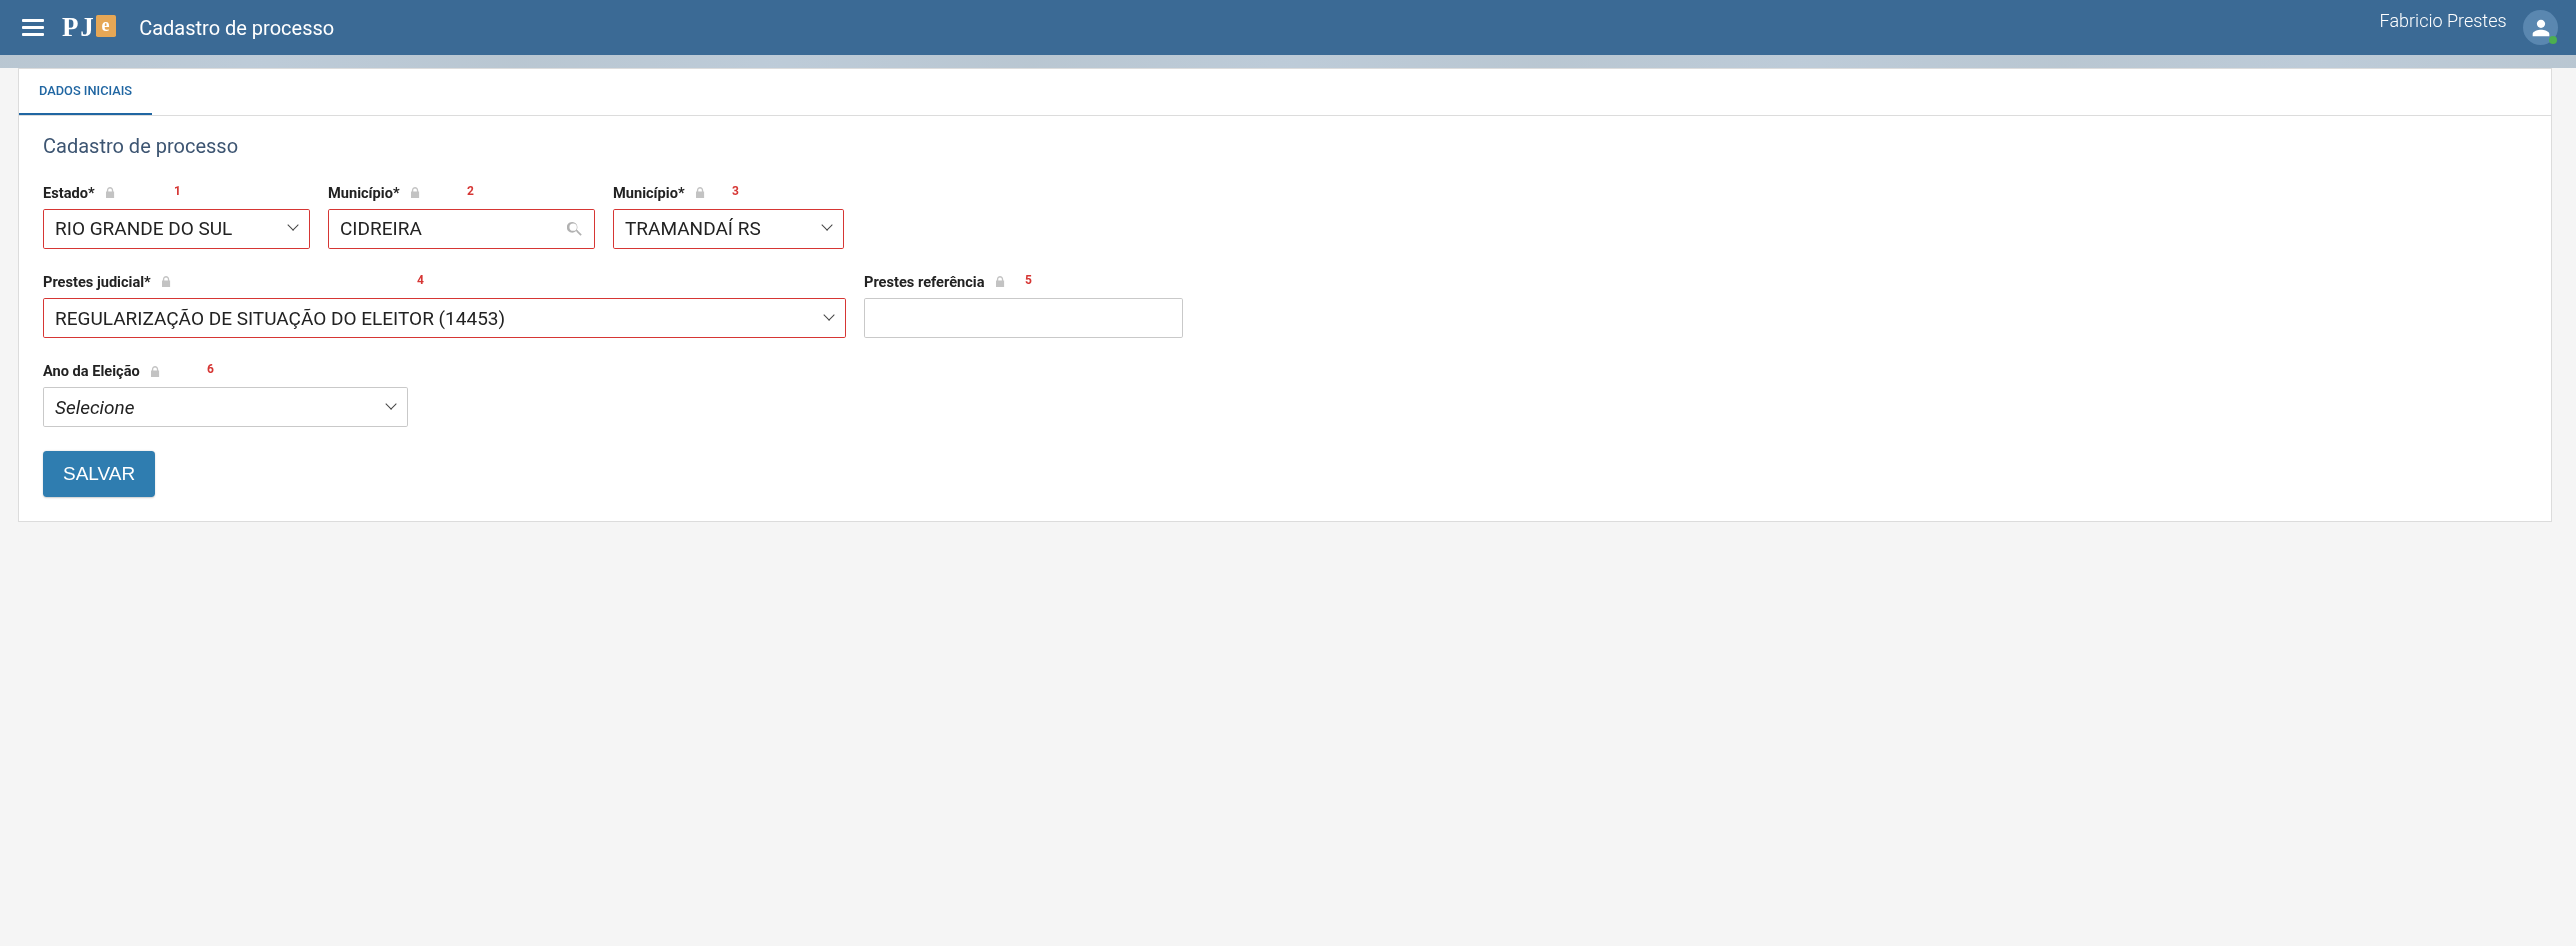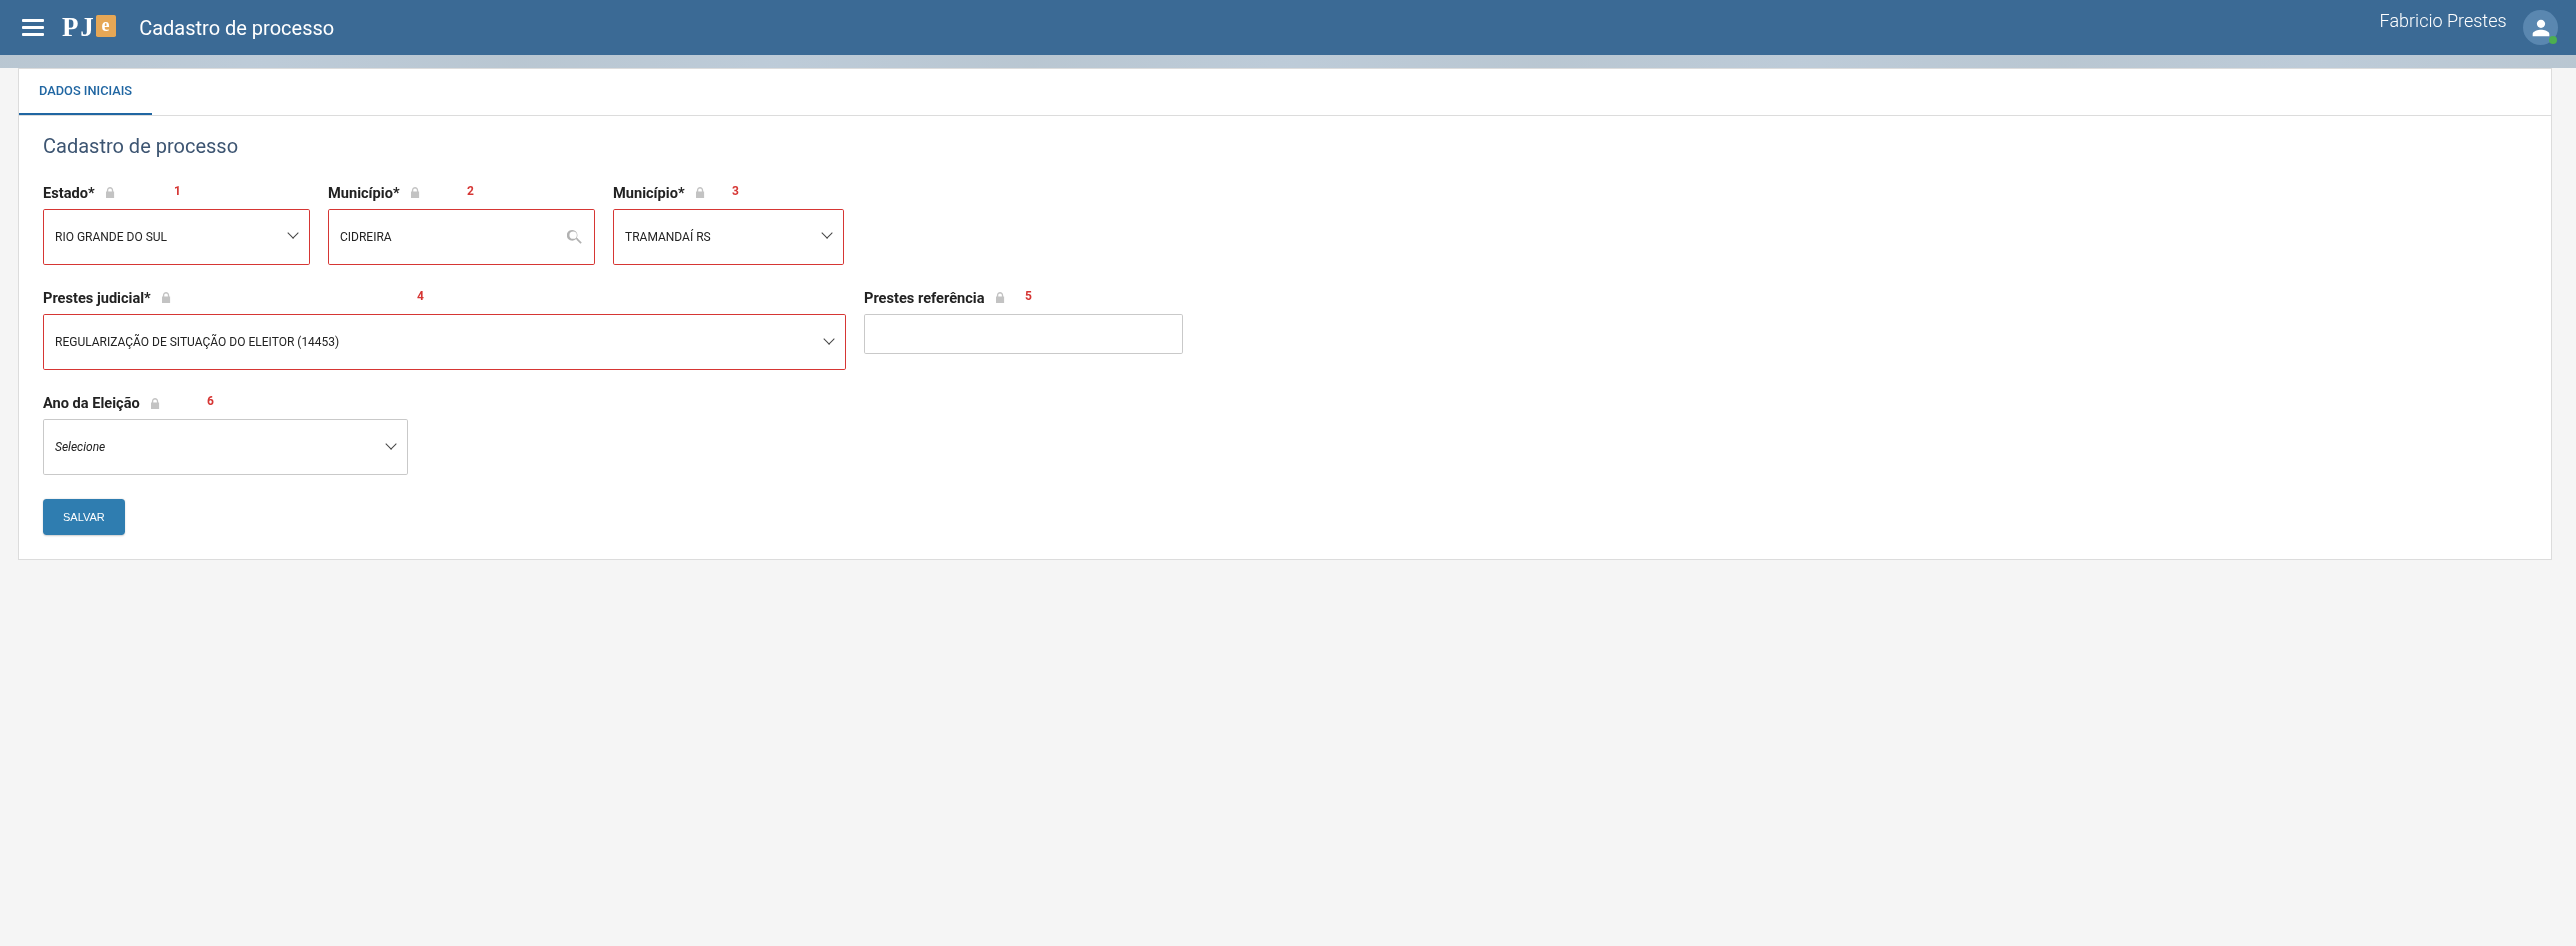--- a/index.html
+++ b/index.html
@@ -63,8 +63,8 @@
     .annotation { position: absolute; top: 0; color: #d63634; font-size: 12px; font-weight: 700; }
     
     .control {
-      height: 56px; border: 1.8px solid #d63634; border-radius: 1.8px; padding: 0 11px;
-      font-size: 12px; color: #222; background: #fff; display: flex; align-items: center;
+      height: 40px; border: 1.8px solid #d63634; border-radius: 1.8px; padding: 0 11px;
+      font-size: 19px; color: #222; background: #fff; display: flex; align-items: center;
       justify-content: space-between; cursor: pointer;
     }
     .control.no-highlight { border: 0.9px solid #c9c9c9; font-style: italic; }

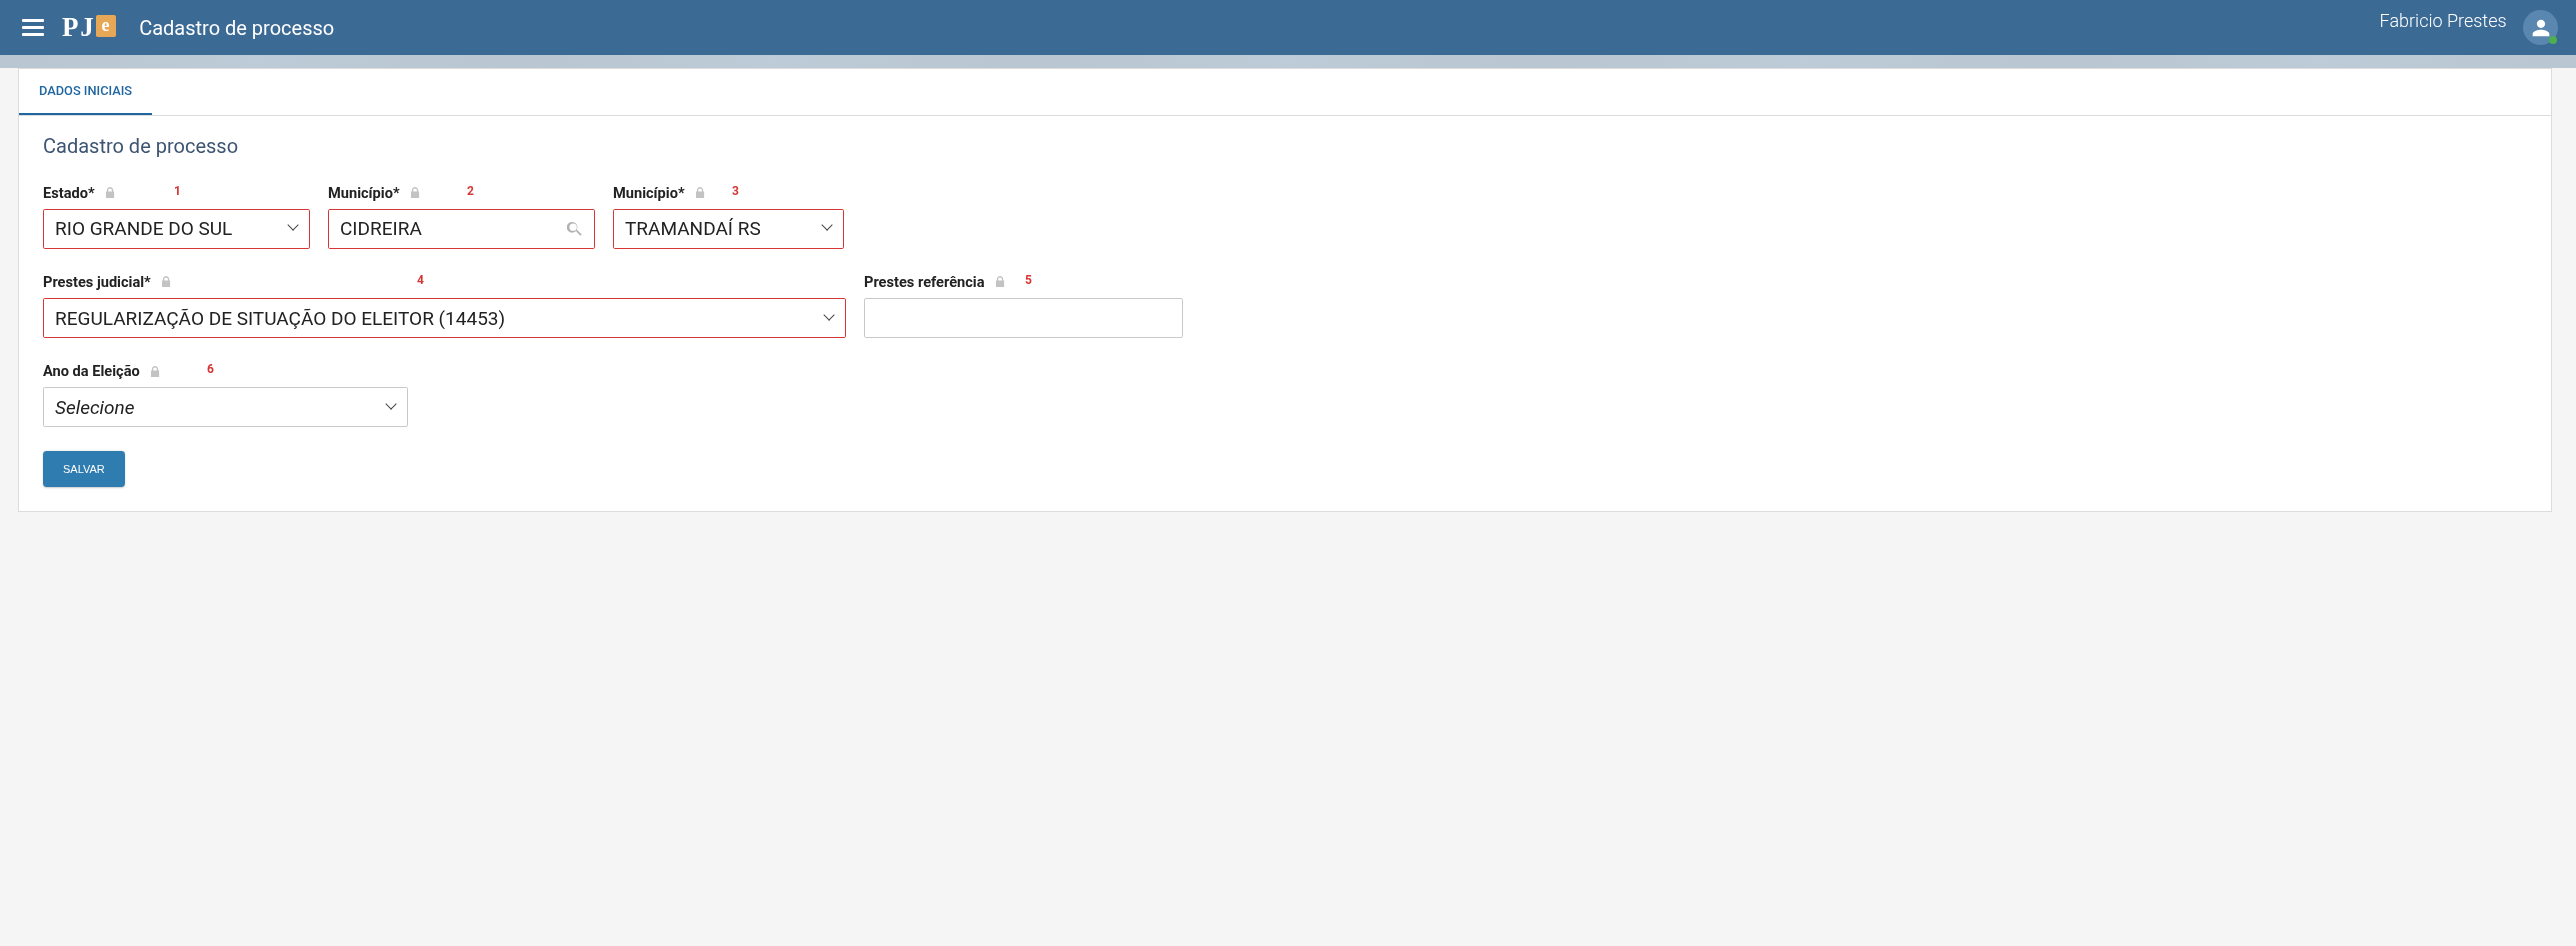--- a/index.html
+++ b/index.html
@@ -86,7 +86,7 @@
     
     .btn-save {
       background: #2f7db0; color: #fff; border: none; padding: 12px 20px;
-      font-size: 11px; font-weight: 500; border-radius: 3.7px; cursor: pointer;
+      font-size: 19px; font-weight: 500; border-radius: 3.7px; cursor: pointer;
       box-shadow: 0 0.9px 1.8px rgba(0,0,0,0.2);
     }
     

